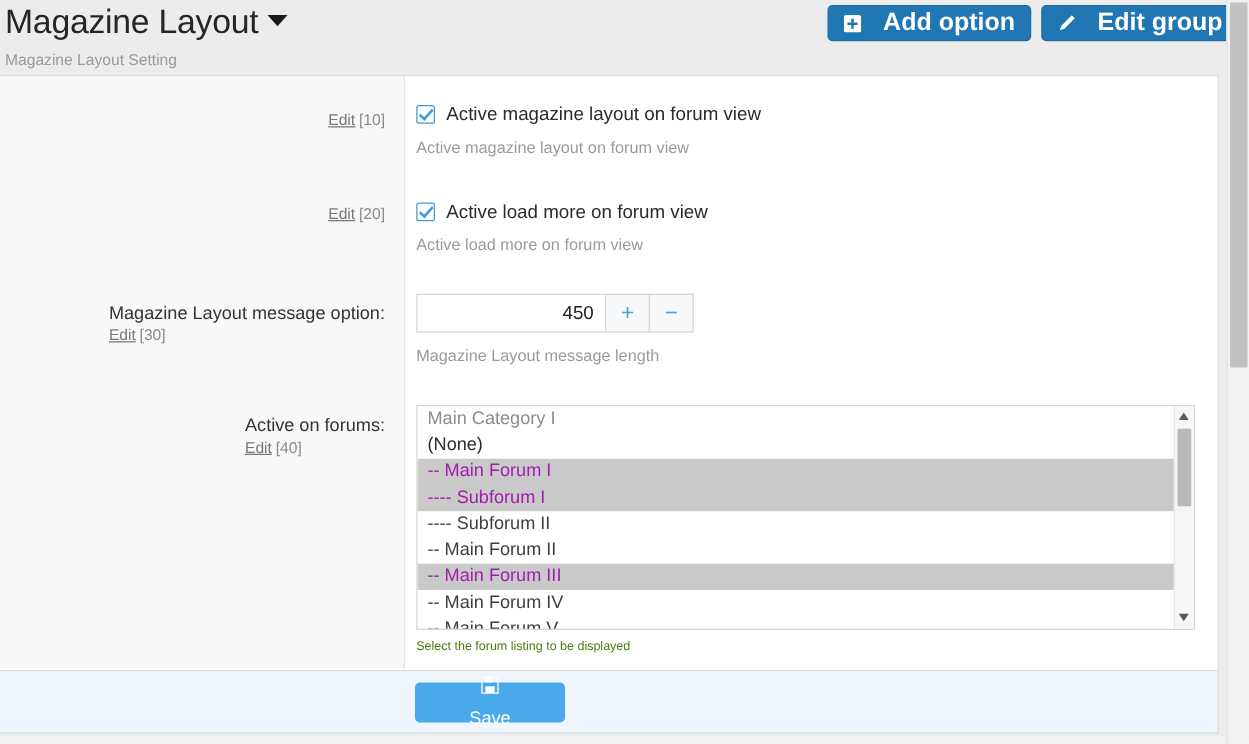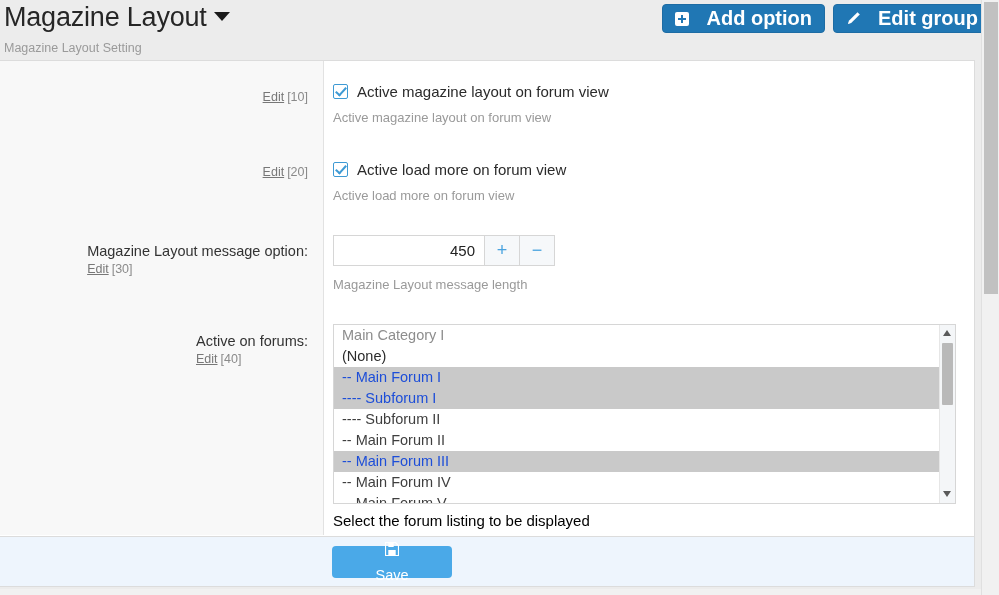--- a/index.html
+++ b/index.html
@@ -228,7 +228,7 @@
   }
   .opt.dark { color: #2b2b2b; }
   .opt.muted { color: #8d8d8d; }
-  .opt.sel { background: #c9c9c9; color: #1d4ed8; }
+  .opt.sel { background: #c9c9c9; color: #a21caf; }
 
   .lb-scroll {
     position: absolute;

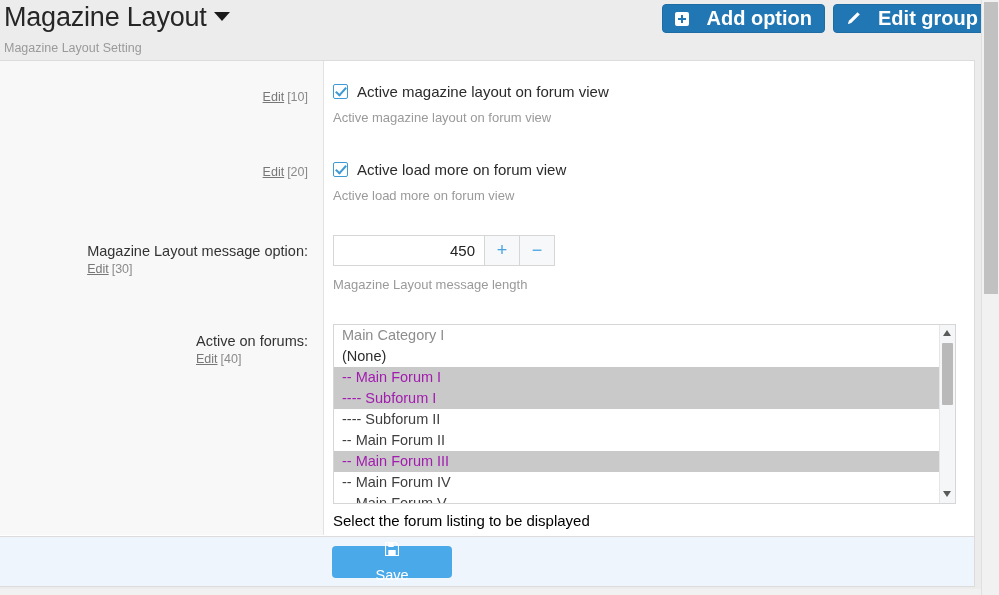--- a/index.html
+++ b/index.html
@@ -272,8 +272,8 @@
   .list-help {
     position: absolute;
     left: 8px; top: 451px;
-    font-size: 15px;
-    color: #000000;
+    font-size: 10px;
+    color: #4d7c0f;
     white-space: nowrap;
   }
 

